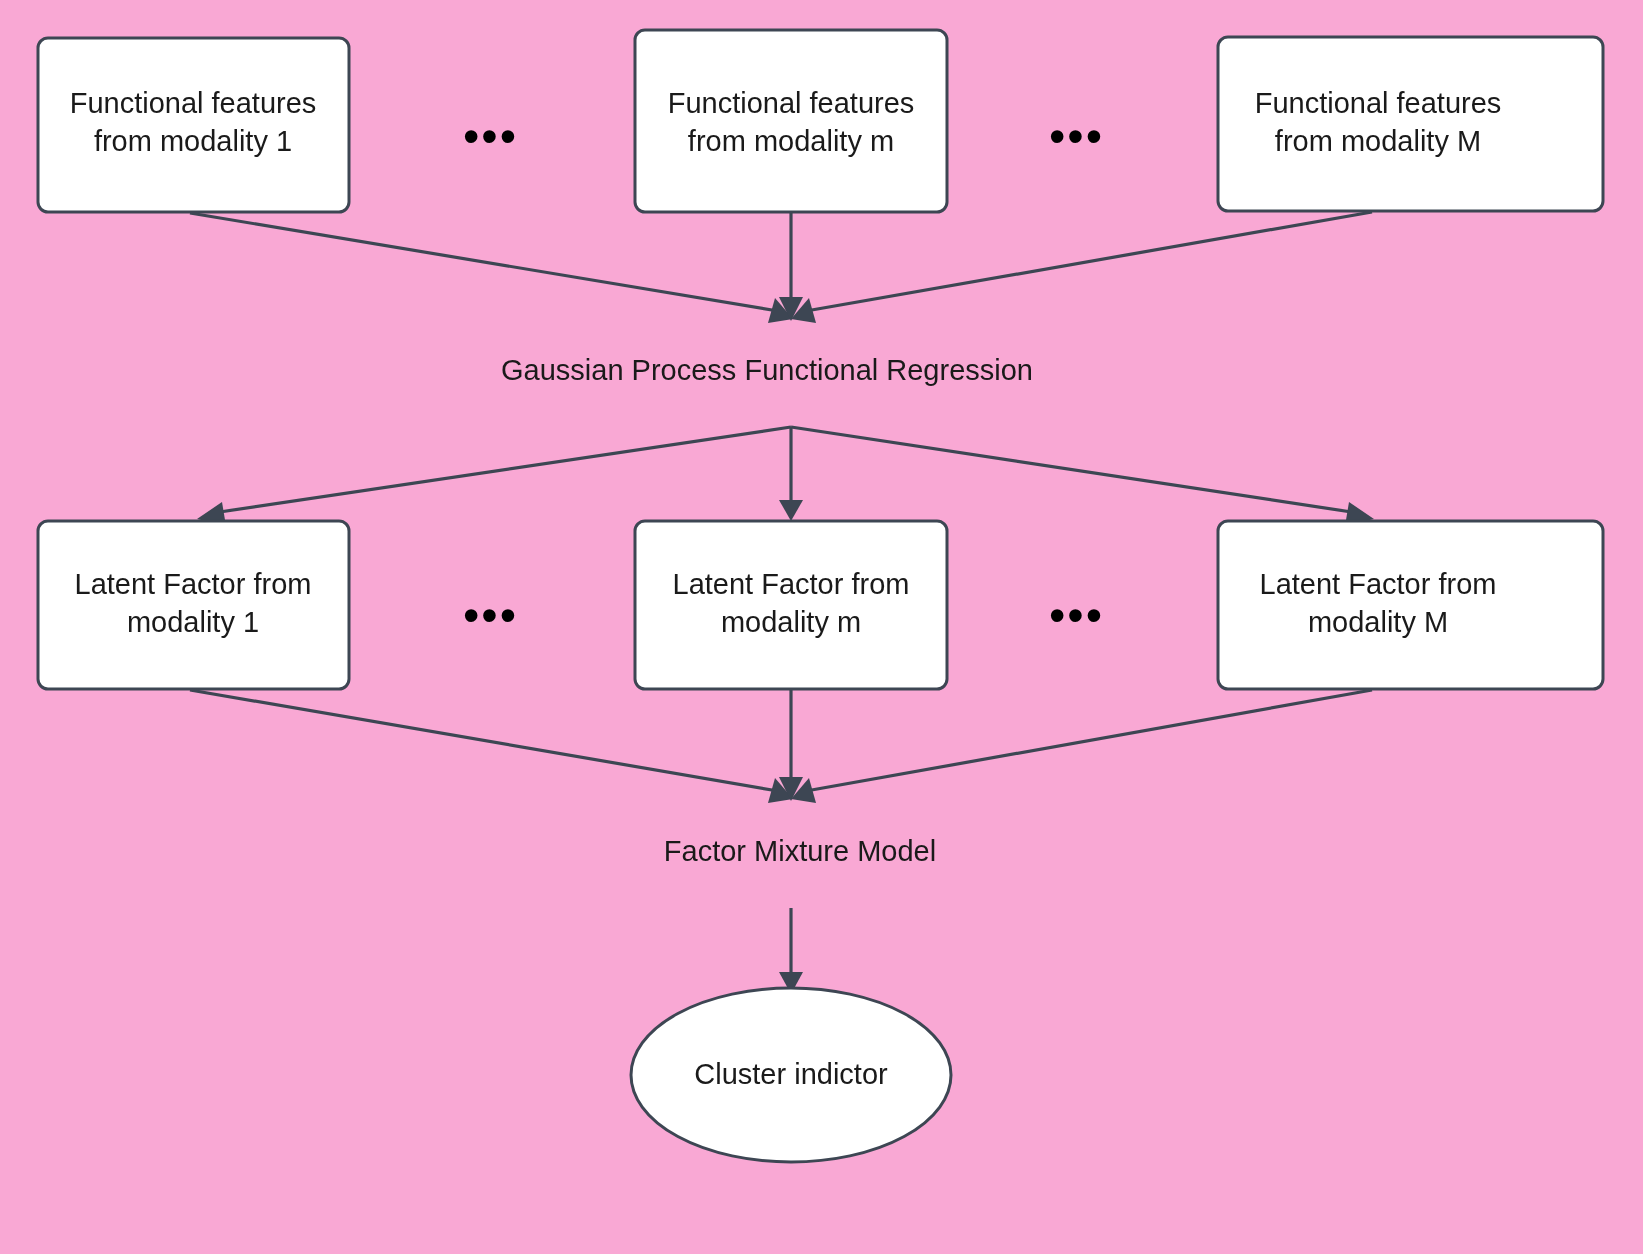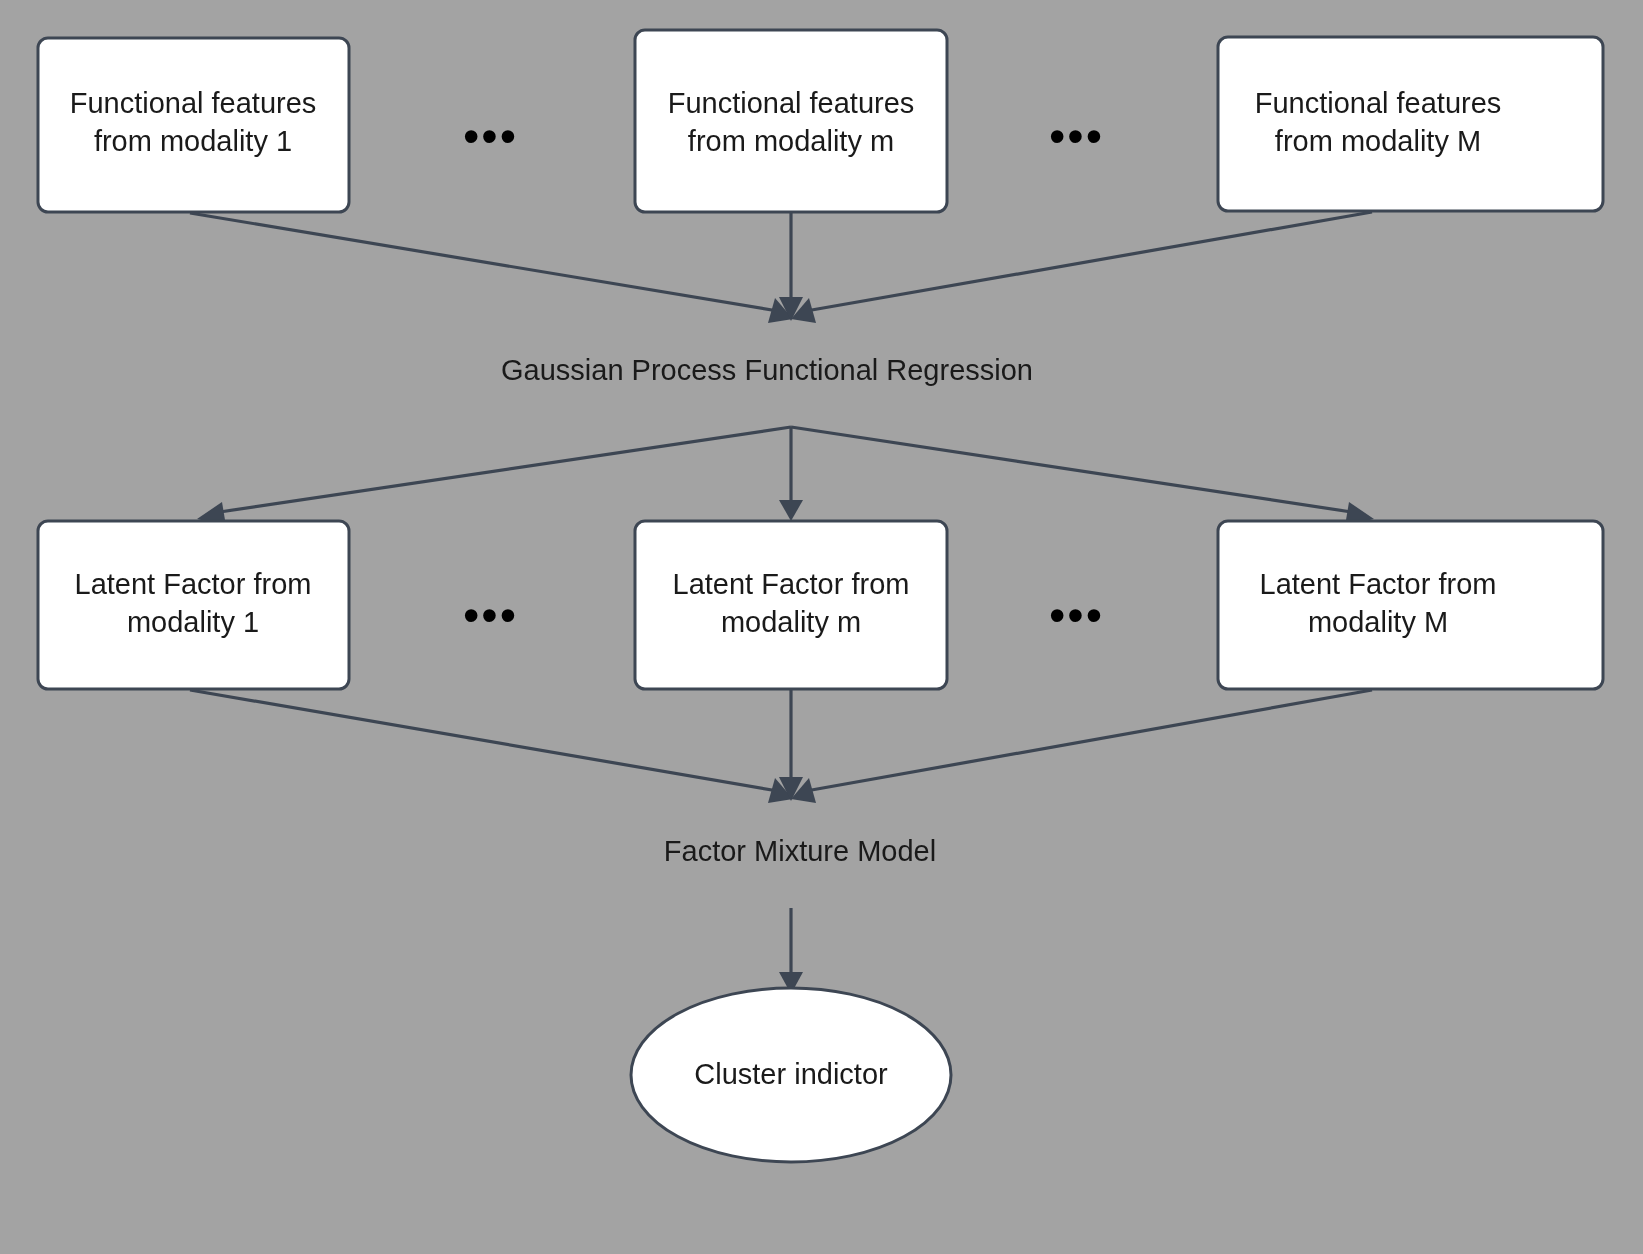--- a/index.html
+++ b/index.html
@@ -14,7 +14,7 @@
     position: relative;
     width: 1643px;
     height: 1254px;
-    background: #a3a3a3;
+    background: #f9a8d4;
     overflow: hidden;
   }
   svg.flow {

